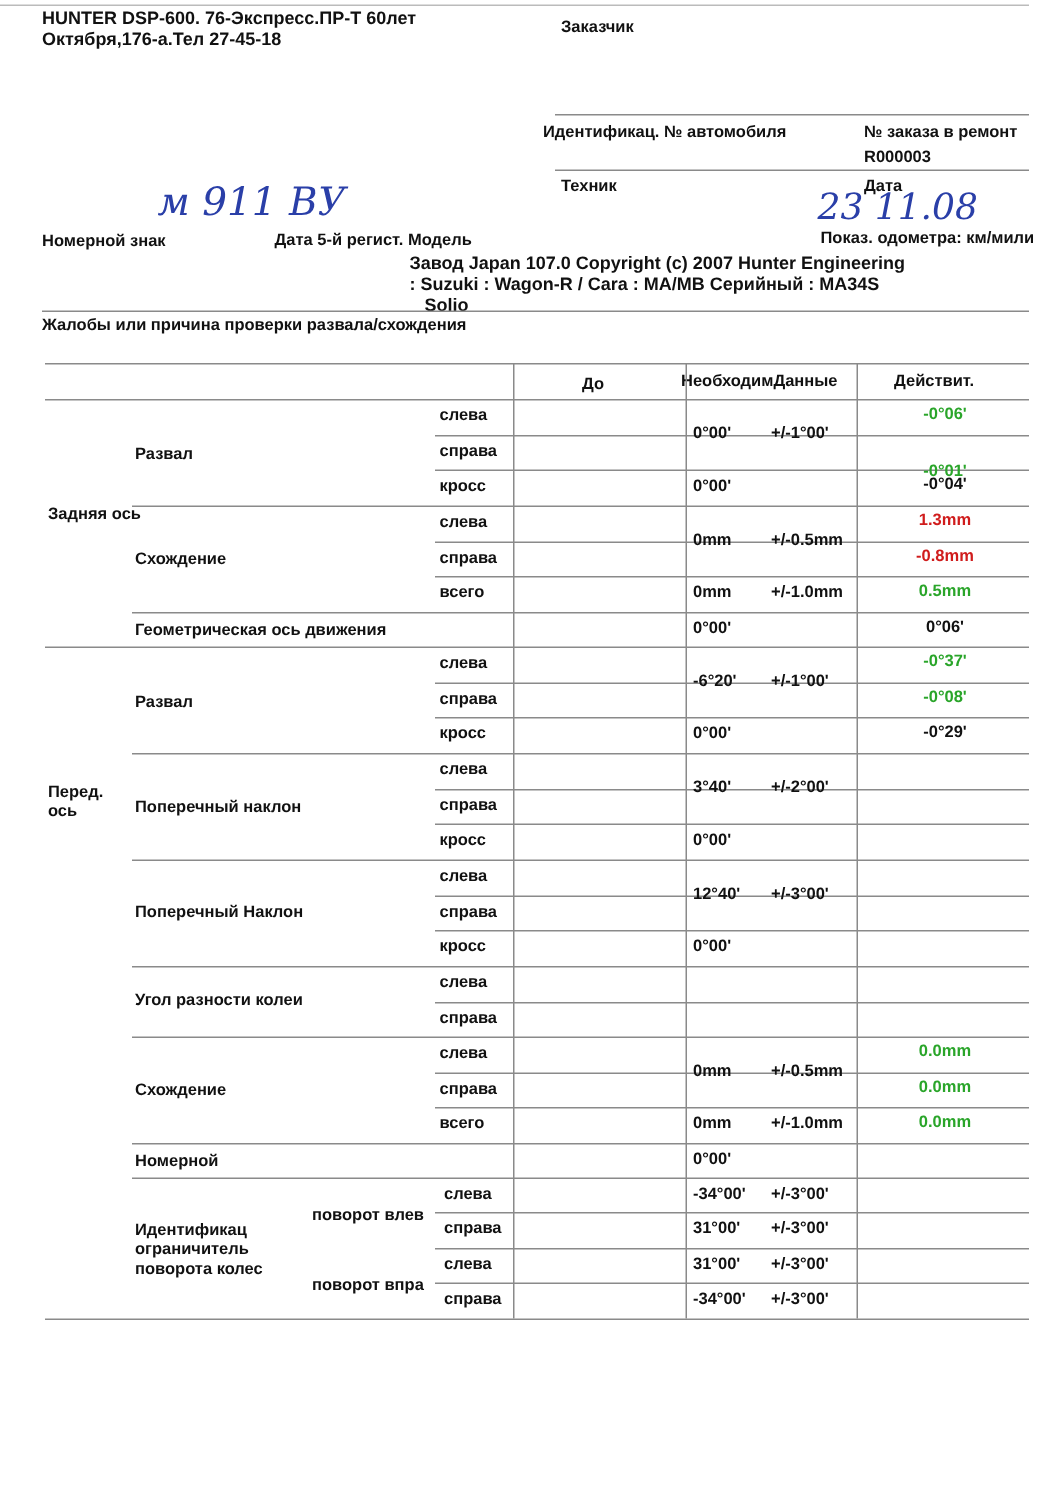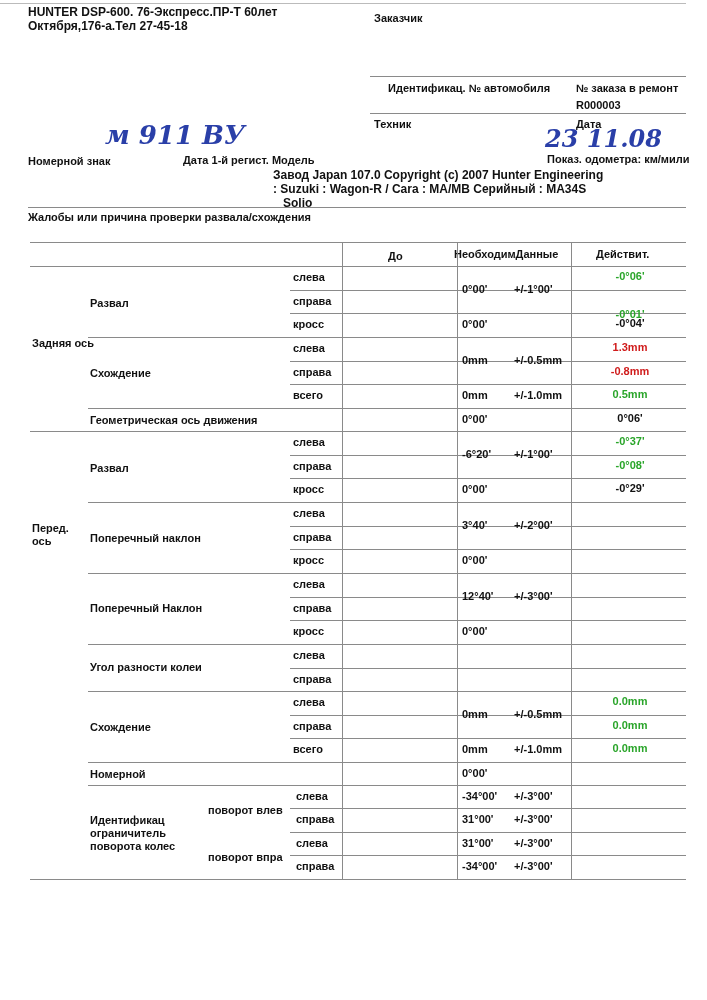--- a/index.html
+++ b/index.html
@@ -22,7 +22,7 @@
 <div class="abs t11" style="left:374px;top:12px">Заказчик</div>
 
 <div class="hline" style="left:370px;top:76px;width:316px"></div>
-<div class="abs t11" style="left:388px;top:82px">Идентификац. № автомобиля</div>
+<div class="abs t11" style="left:362px;top:82px">Идентификац. № автомобиля</div>
 <div class="abs t11" style="left:576px;top:82px">№ заказа в ремонт</div>
 <div class="abs t11" style="left:576px;top:99px">R000003</div>
 

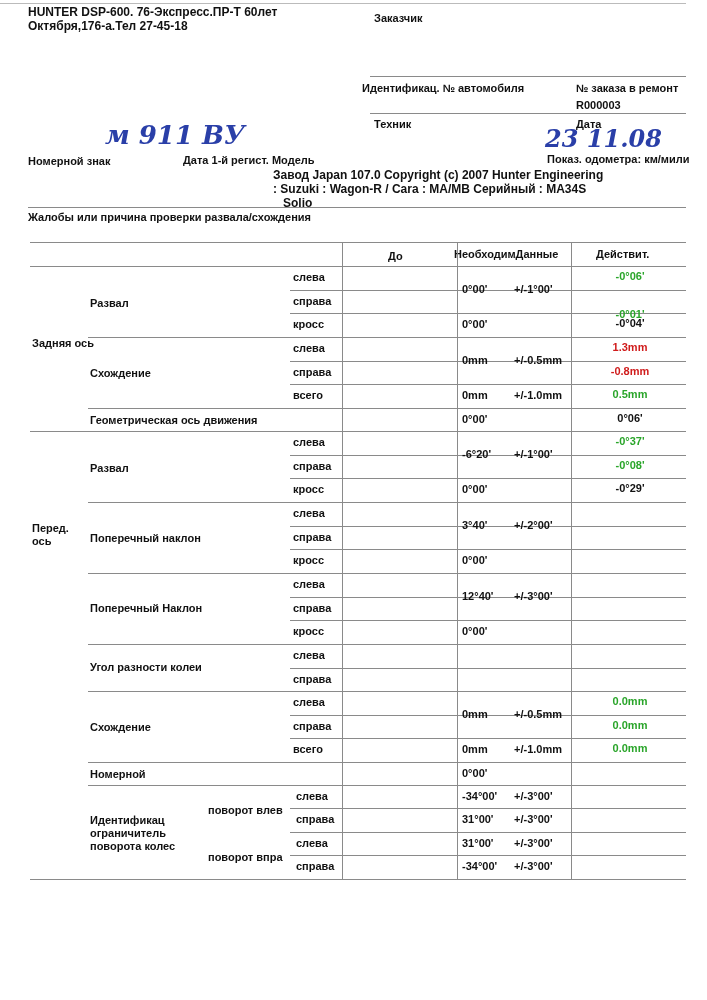--- a/index.html
+++ b/index.html
@@ -9,7 +9,7 @@
   .vline{position:absolute;width:1px;background:#8a8a8a;}
   .t11{font-size:11px;}
   .t12{font-size:12px;}
-  .hand{font-family:"DejaVu Serif",serif;font-style:italic;font-weight:bold;color:#2a3fa8;}
+  .hand{font-family:"DejaVu Serif",serif;font-style:italic;font-weight:normal;color:#2a3fa8;}
   .center{text-align:center;}
 </style>
 </head>

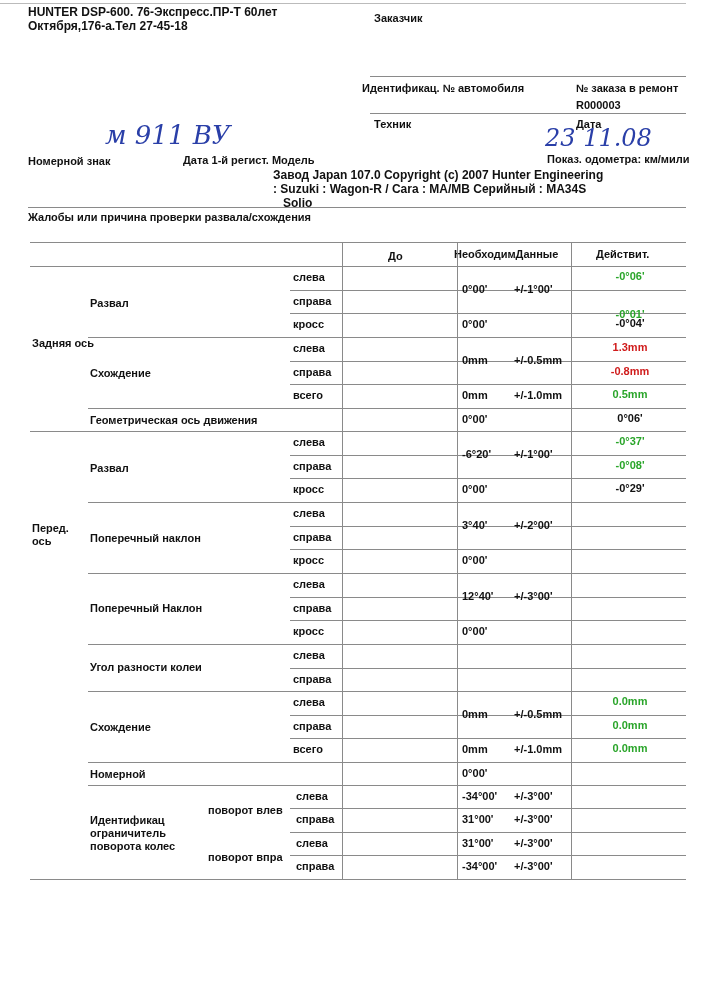--- a/index.html
+++ b/index.html
@@ -33,7 +33,7 @@
 <div class="abs hand" style="left:105px;top:120px;font-size:26px">м 911 ВУ</div>
 
 <div class="abs t11" style="left:28px;top:155px">Номерной знак</div>
-<div class="abs t11" style="left:183px;top:154px">Дата 1-й регист. Модель</div>
+<div class="abs t11" style="left:183px;top:154px">Дата 5-й регист. Модель</div>
 <div class="abs t11" style="left:547px;top:153px">Показ. одометра: км/мили</div>
 <div class="abs t12" style="left:273px;top:168px">Завод Japan 107.0 Copyright (c) 2007 Hunter Engineering</div>
 <div class="abs t12" style="left:273px;top:182px">: Suzuki : Wagon-R / Cara : MA/MB Серийный : MA34S</div>

